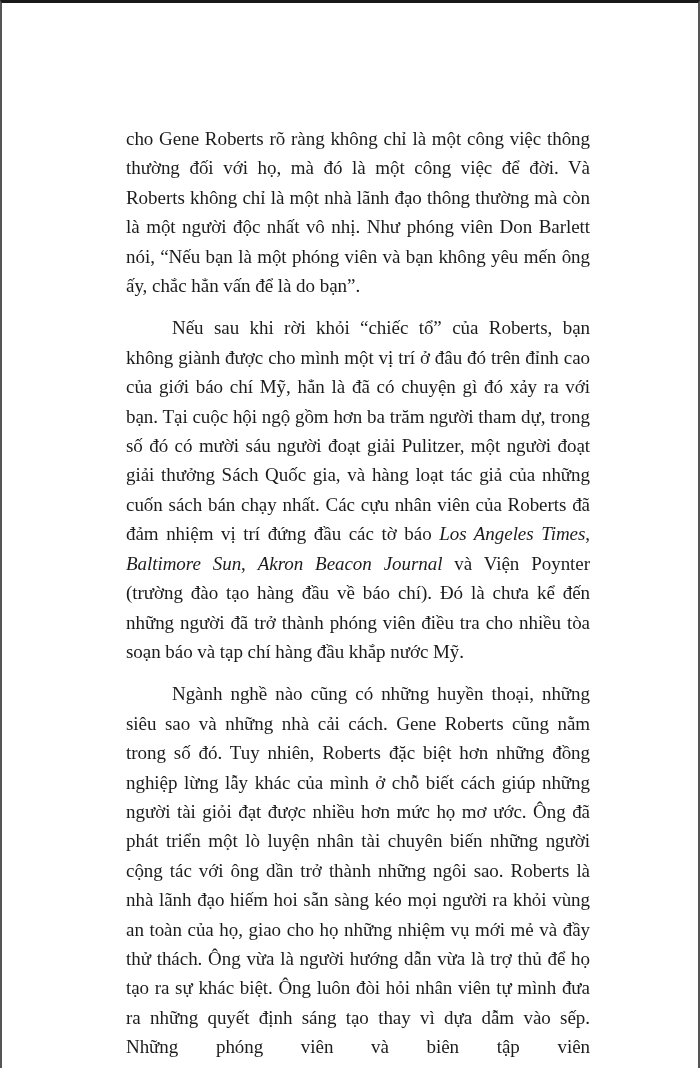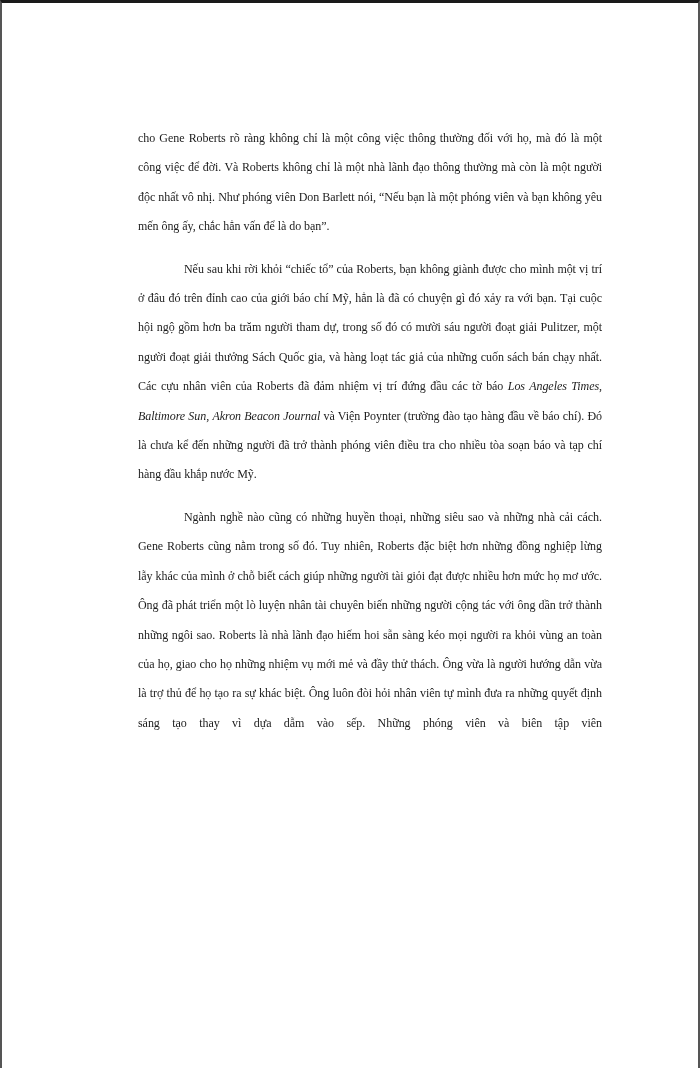--- a/index.html
+++ b/index.html
@@ -30,12 +30,11 @@
       top: 121px;
       width: 464px;
       font-family: "Liberation Serif", "DejaVu Serif", serif;
-      font-size: 12px;
+      font-size: 19px;
       line-height: 29.4px;
       color: #1c1c1c;
       text-align: justify;
       letter-spacing: -0.05px;
-      margin-left: 12px;
     }
     .body-text p {
       margin: 0 0 13px 0;

